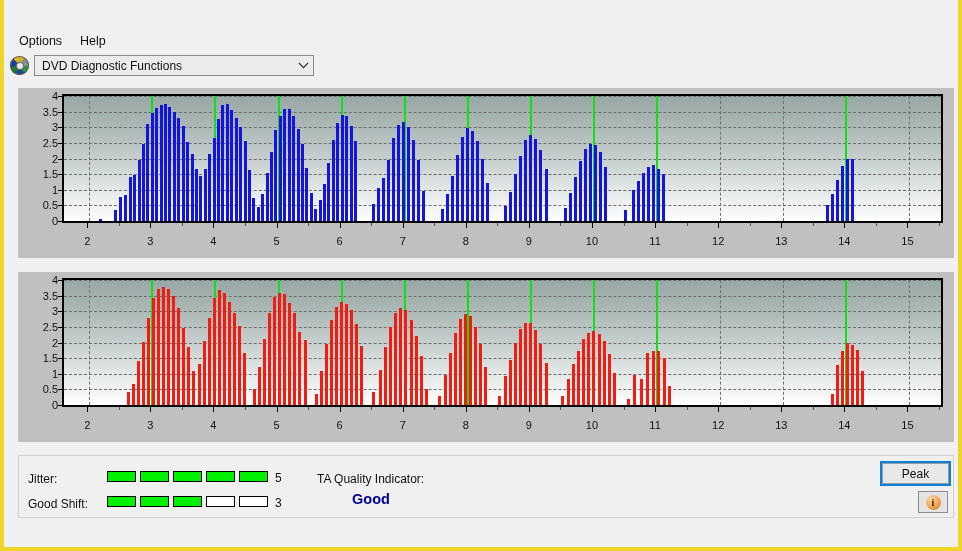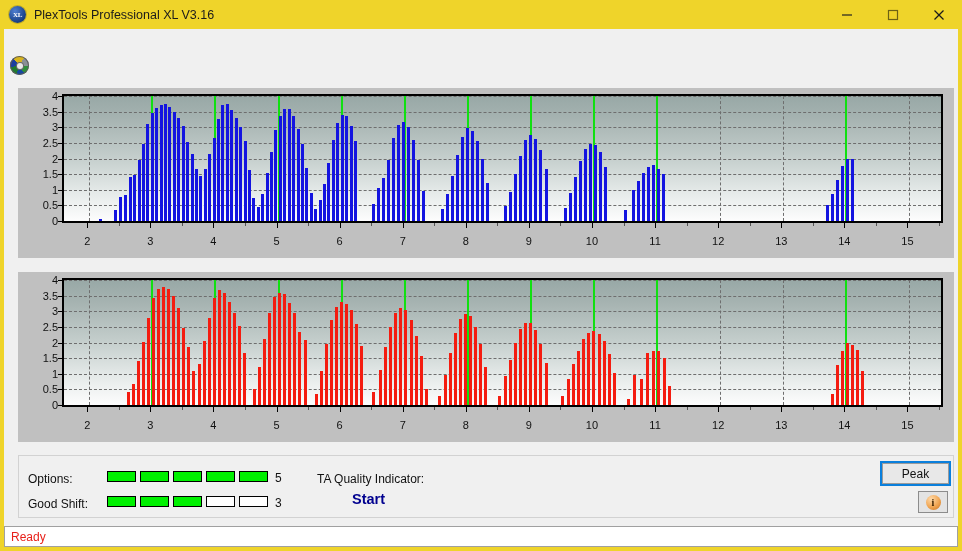--- a/index.html
+++ b/index.html
@@ -168,28 +168,6 @@
 
 <div id="app">
 
-  <div class="titlebar">
-    <div class="xl-icon">XL</div>
-    <div class="title-text">PlexTools Professional XL V3.16</div>
-    <div class="win-btns">
-      <div class="win-btn">
-        <svg width="12" height="12" viewBox="0 0 12 12">
-            <line x1="1" y1="6" x2="11" y2="6" stroke="#222" stroke-width="1.2"></line>
-          </svg>
-      </div>
-      <div class="win-btn">
-        <svg width="12" height="12" viewBox="0 0 12 12">
-            <rect x="1.5" y="1.5" width="9" height="9" fill="none" stroke="#6d6214" stroke-width="1.2"></rect>
-          </svg>
-      </div>
-      <div class="win-btn">
-        <svg width="12" height="12" viewBox="0 0 12 12">
-            <line x1="1.5" y1="1.5" x2="10.5" y2="10.5" stroke="#1a1a1a" stroke-width="1.3"></line>
-            <line x1="10.5" y1="1.5" x2="1.5" y2="10.5" stroke="#1a1a1a" stroke-width="1.3"></line>
-          </svg>
-      </div>
-    </div>
-  </div>
 
 
   <div class="selrow">

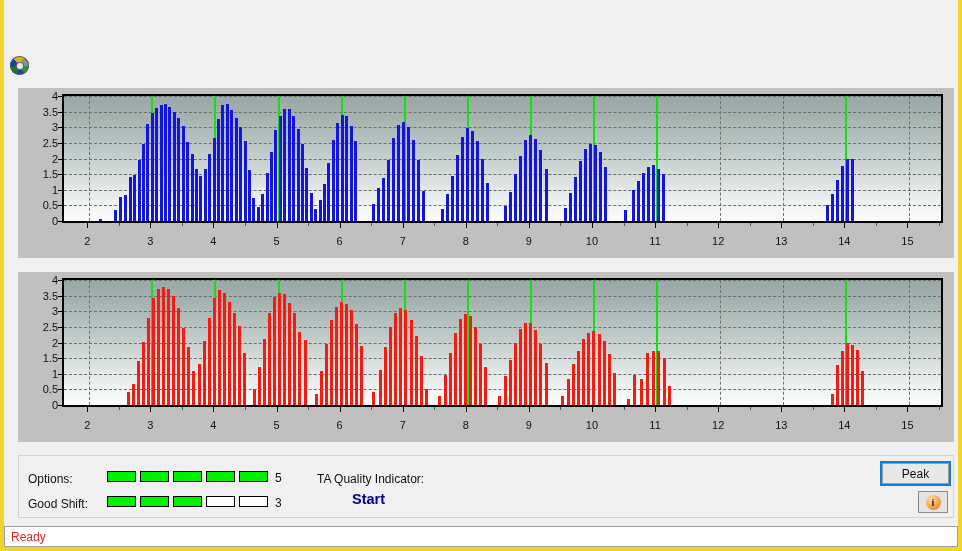--- a/index.html
+++ b/index.html
@@ -169,6 +169,10 @@
 <div id="app">
 
 
+  <div class="menubar">
+    <div class="menu-item">Options</div>
+    <div class="menu-item">Help</div>
+  </div>
 
   <div class="selrow">
     <div class="disc-icon"></div>

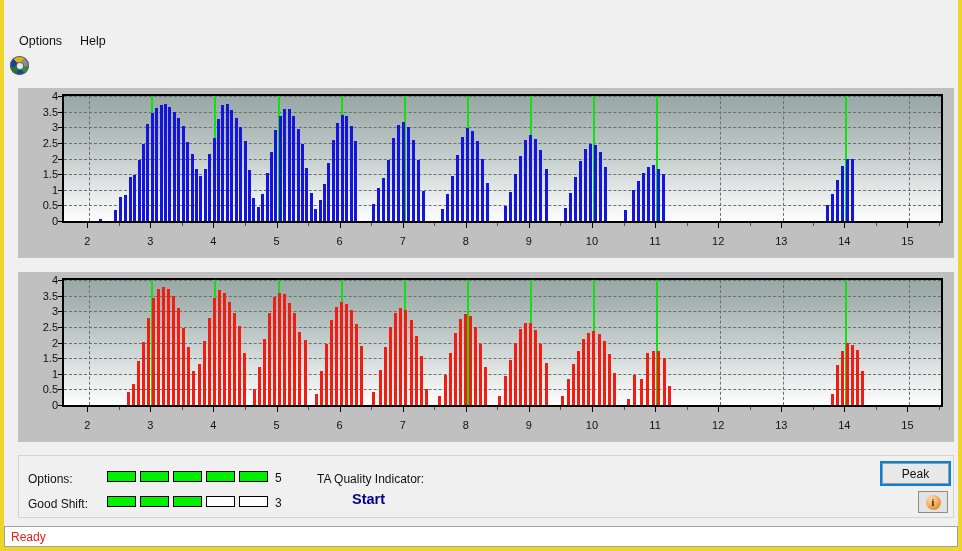--- a/index.html
+++ b/index.html
@@ -176,6 +176,14 @@
 
   <div class="selrow">
     <div class="disc-icon"></div>
+    <div class="combo" id="combo-func">
+      <span class="lbl">DVD Diagnostic Functions</span>
+      <span class="chev">
+        <svg width="11" height="7" viewBox="0 0 11 7">
+            <polyline points="1,1 5.5,5.6 10,1" fill="none" stroke="#303030" stroke-width="1.2"></polyline>
+          </svg>
+      </span>
+    </div>
   </div>
 
   <div class="chart-panel" id="chart-top">

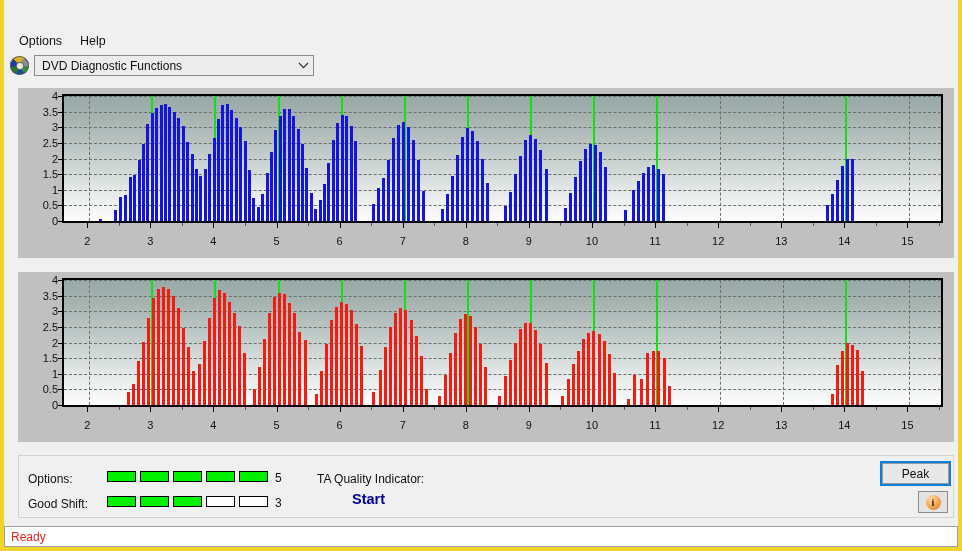--- a/index.html
+++ b/index.html
@@ -606,7 +606,7 @@
   </div>
 
   <div class="infopanel">
-    <div class="lblrow" id="jitter-label">Options:</div>
+    <div class="lblrow" id="jitter-label">Jitter:</div>
     <div class="meter" id="jitter-meter">
         <div class="seg on"></div>
         <div class="seg on"></div>

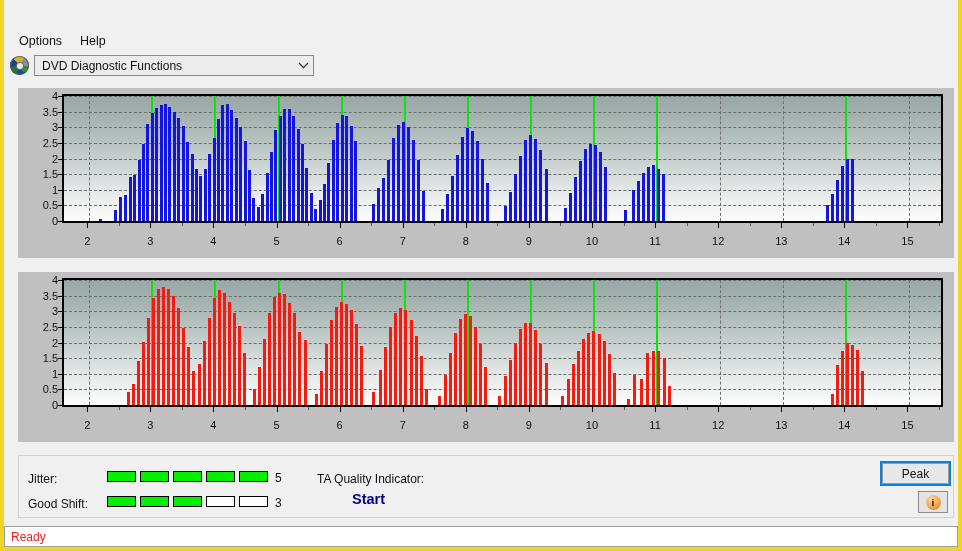--- a/index.html
+++ b/index.html
@@ -627,7 +627,7 @@
     <div class="meterval" id="peakshift-value">3</div>
 
     <div id="ta-label">TA Quality Indicator:</div>
-    <div id="ta-value">Start</div>
+    <div id="ta-value">Good</div>
 
     <div id="start-button">Peak</div>
     <div id="info-button">

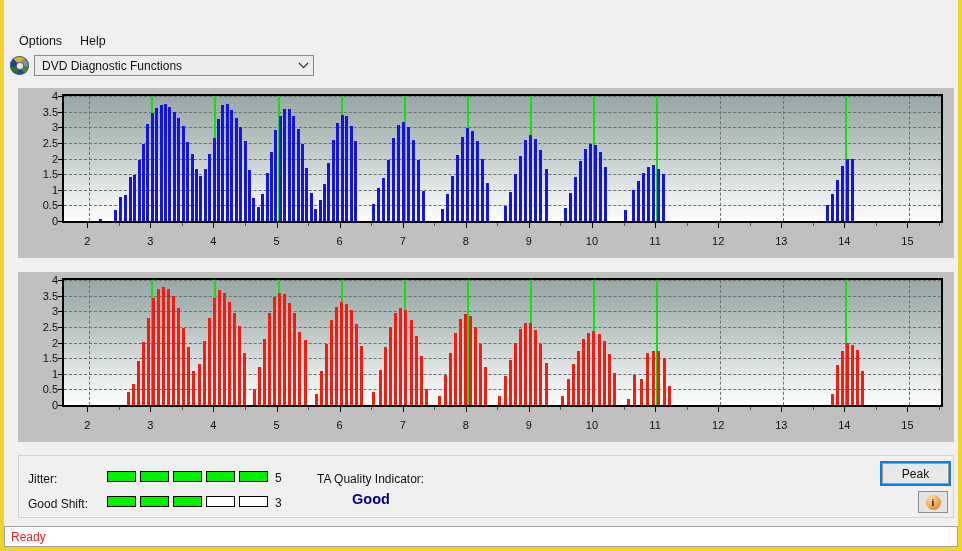--- a/index.html
+++ b/index.html
@@ -635,9 +635,6 @@
     </div>
   </div>
 
-  <div class="statusbar">
-    <div class="txt">Ready</div>
-  </div>
 
 </div>
 

